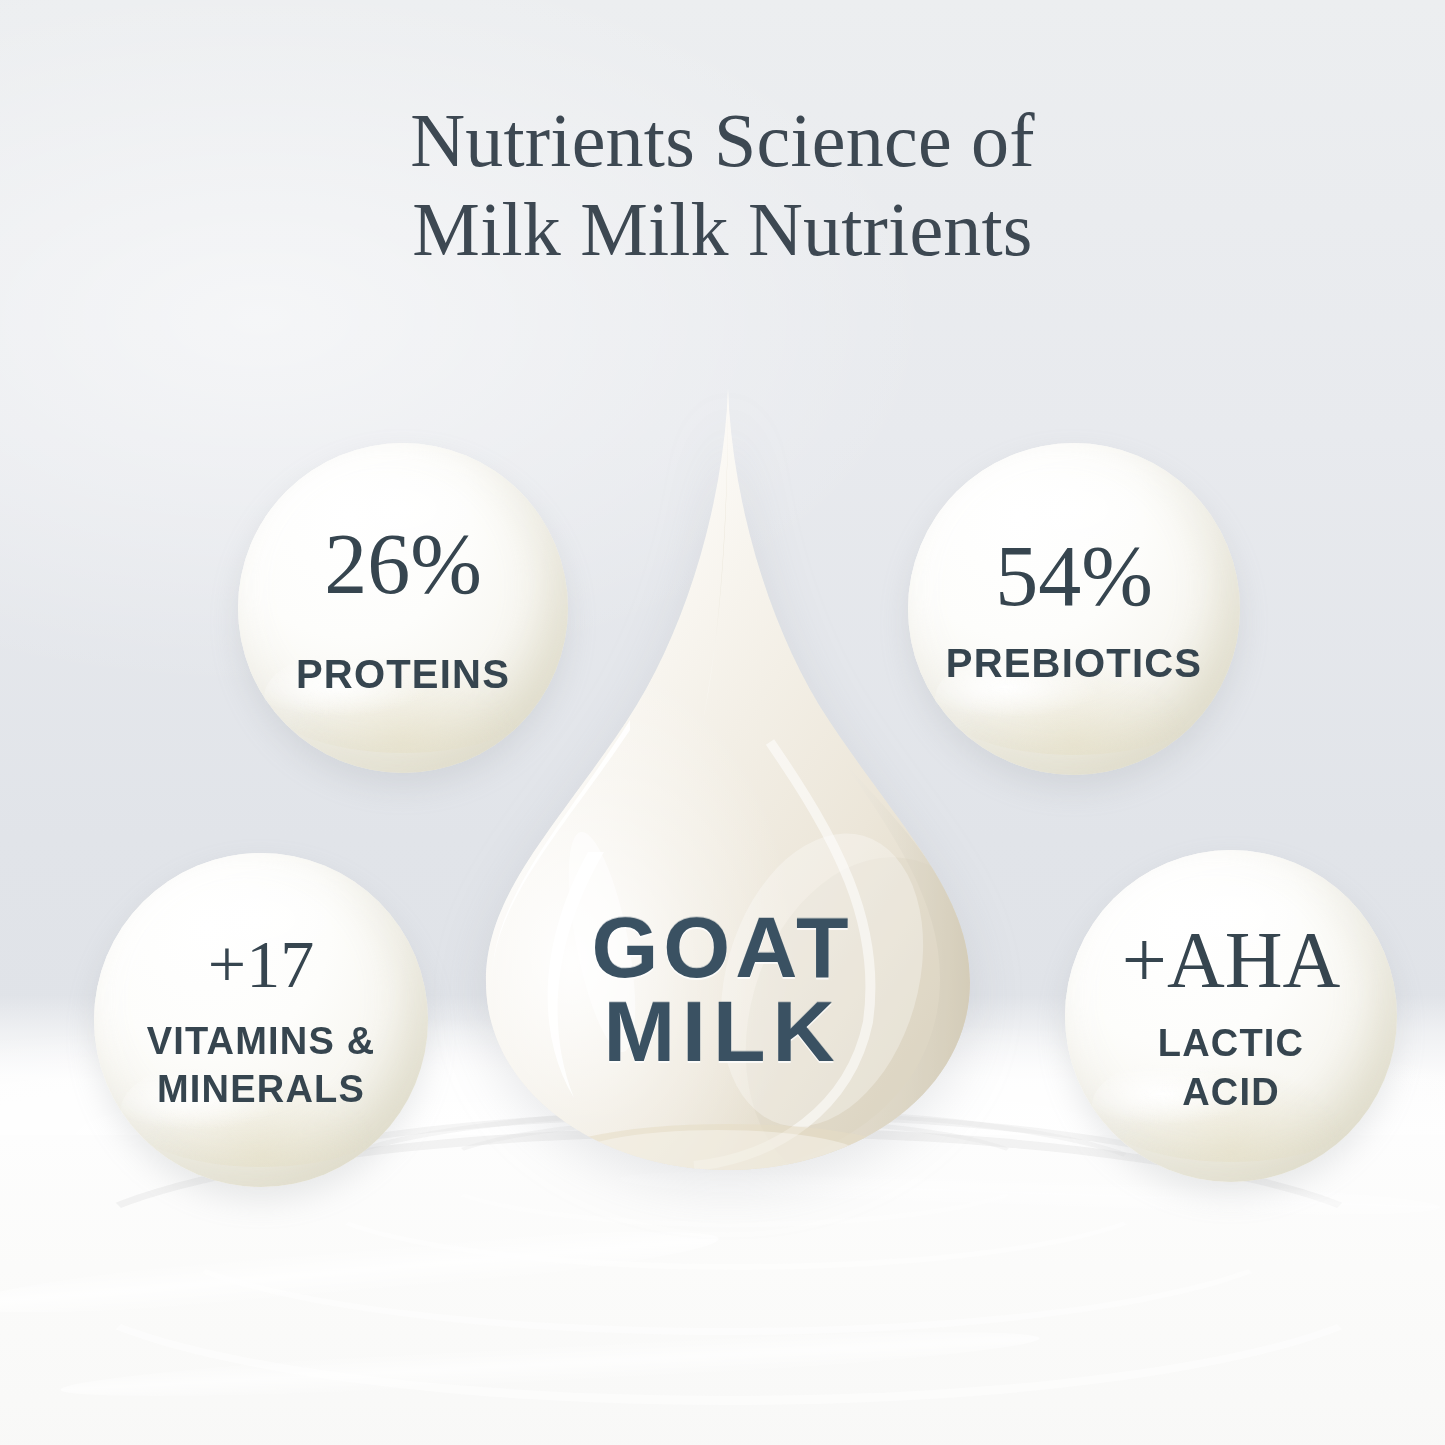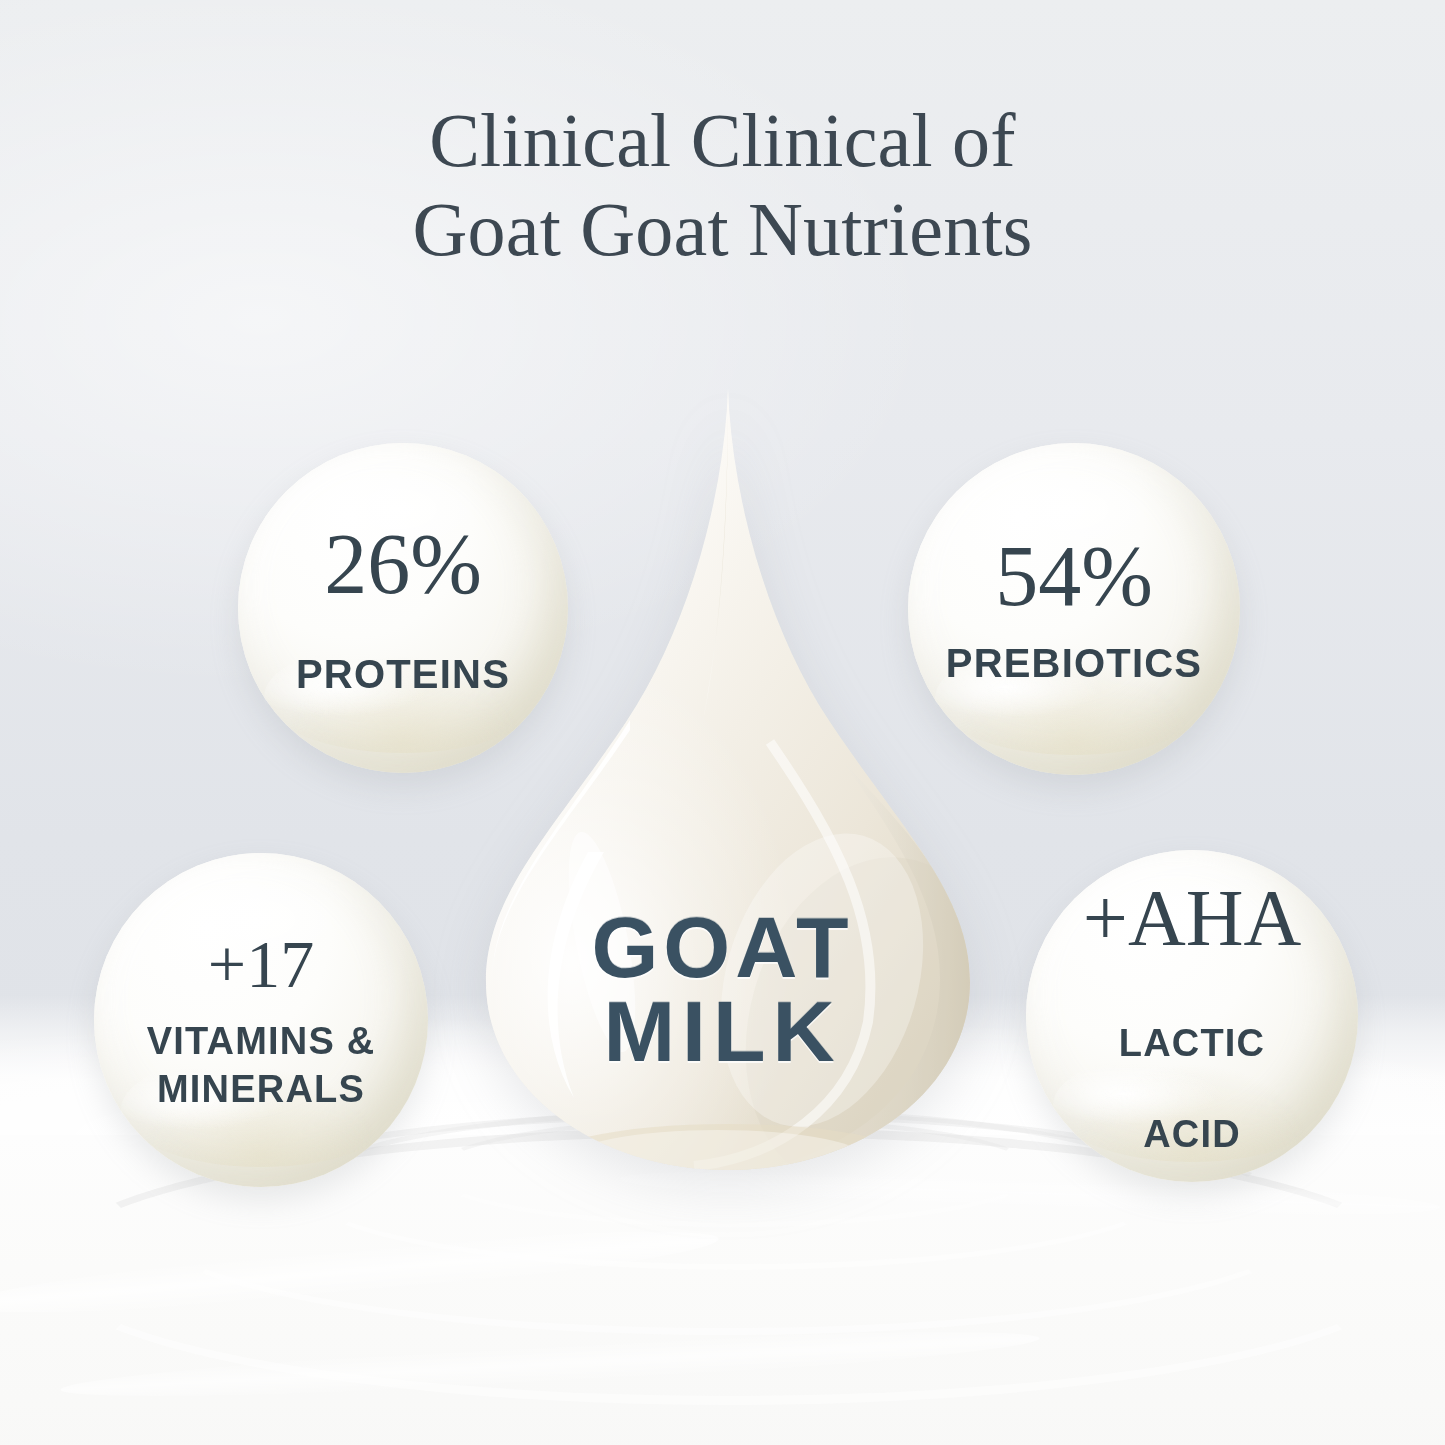--- a/index.html
+++ b/index.html
@@ -220,7 +220,7 @@
   <div class="pool-streak s3"></div>
 
   <div class="headline">
-    <span class="hl">Clinical Clinical of</span>
+    <span class="hl">Nutrients Science of</span>
     <span class="hl">Goat Goat Nutrients</span>
   </div>
 

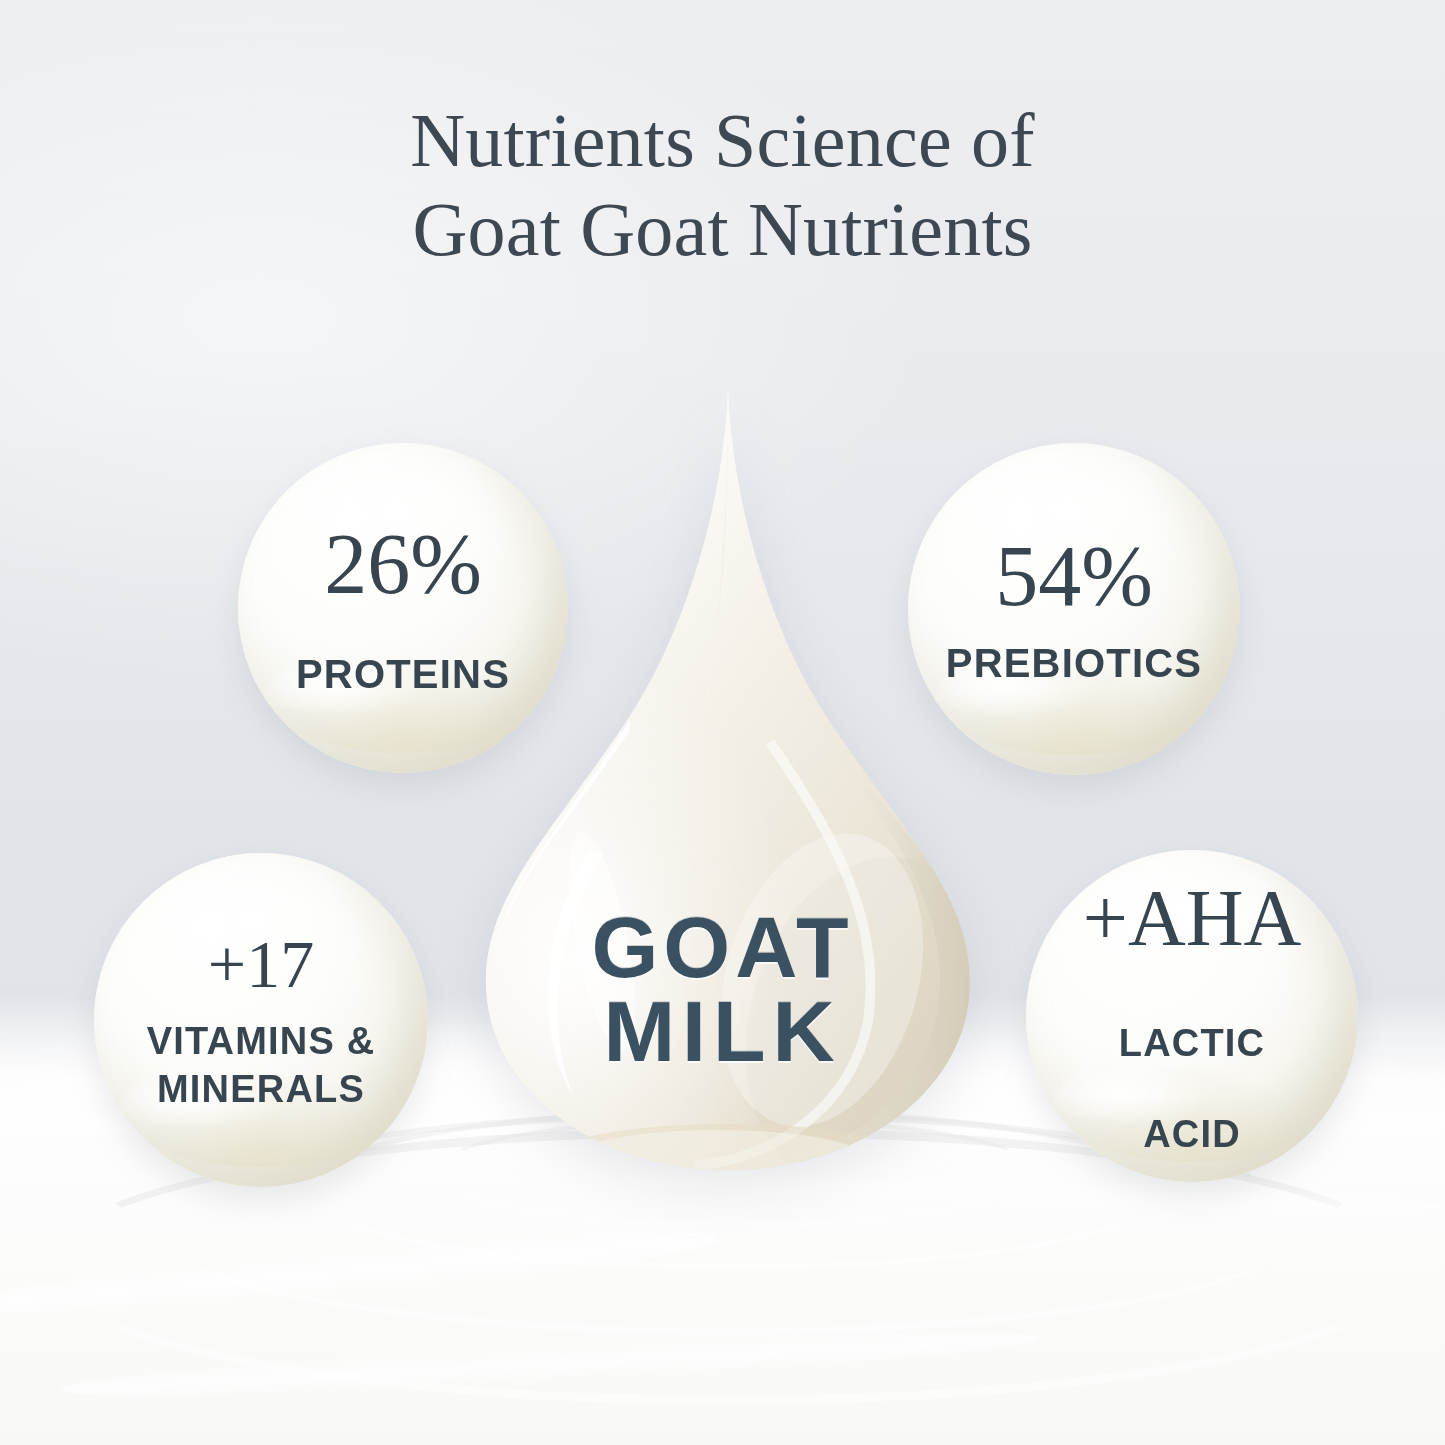--- a/index.html
+++ b/index.html
@@ -221,7 +221,7 @@
 
   <div class="headline">
     <span class="hl">Nutrients Science of</span>
-    <span class="hl">Goat Goat Nutrients</span>
+    <span class="hl">Milk Milk Nutrients</span>
   </div>
 
   <div class="droplet-wrap">

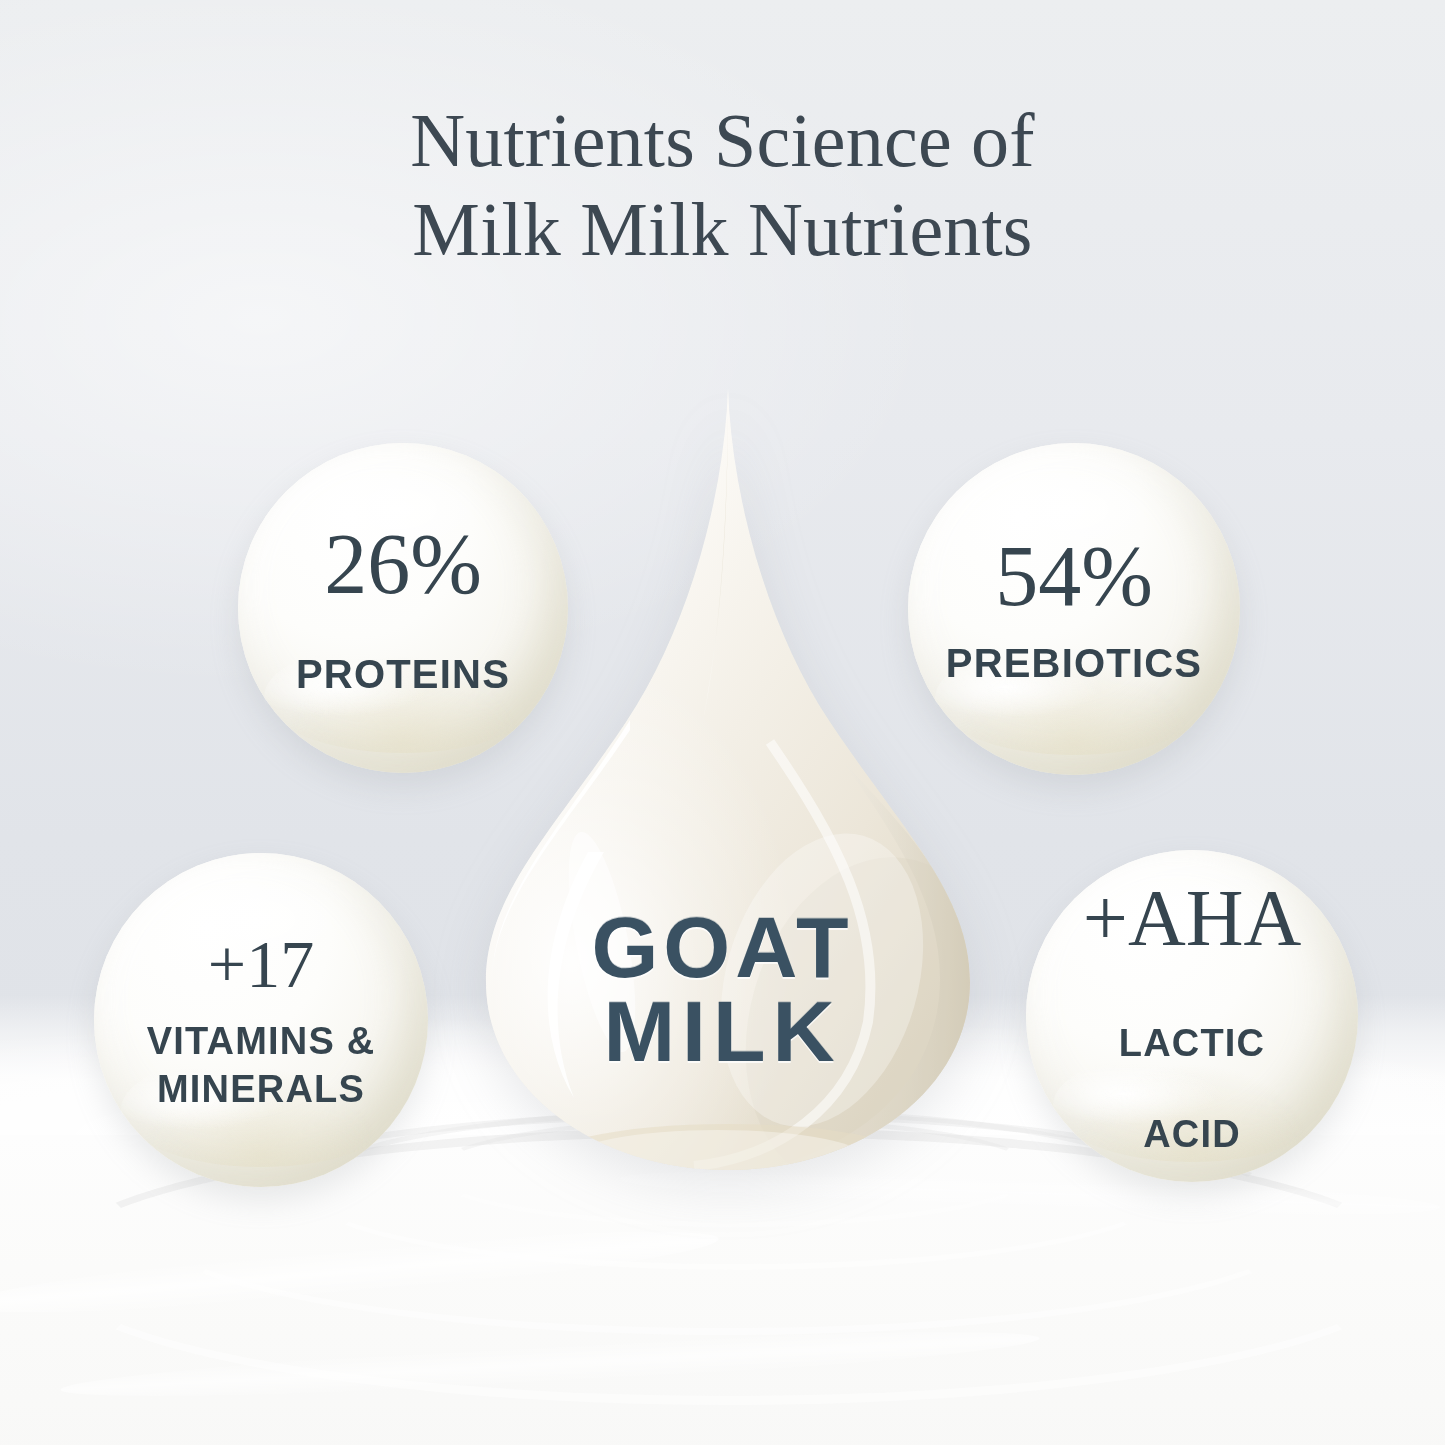--- a/index.html
+++ b/index.html
@@ -177,7 +177,7 @@
   #bubble-proteins  { left: 238px;  top: 443px;  width: 330px; height: 330px; gap: 23px; }
   #bubble-prebiotics{ left: 908px;  top: 443px;  width: 332px; height: 332px; }
   #bubble-vitamins  { left: 94px;   top: 853px;  width: 334px; height: 334px; }
-  #bubble-aha       { left: 1026px; top: 850px;  width: 332px; height: 332px; gap: 42px; }
+  #bubble-aha       { left: 1065px; top: 850px;  width: 332px; height: 332px; }
 
   #bubble-vitamins .cap,
   #bubble-aha .cap { font-size: 38px; }

